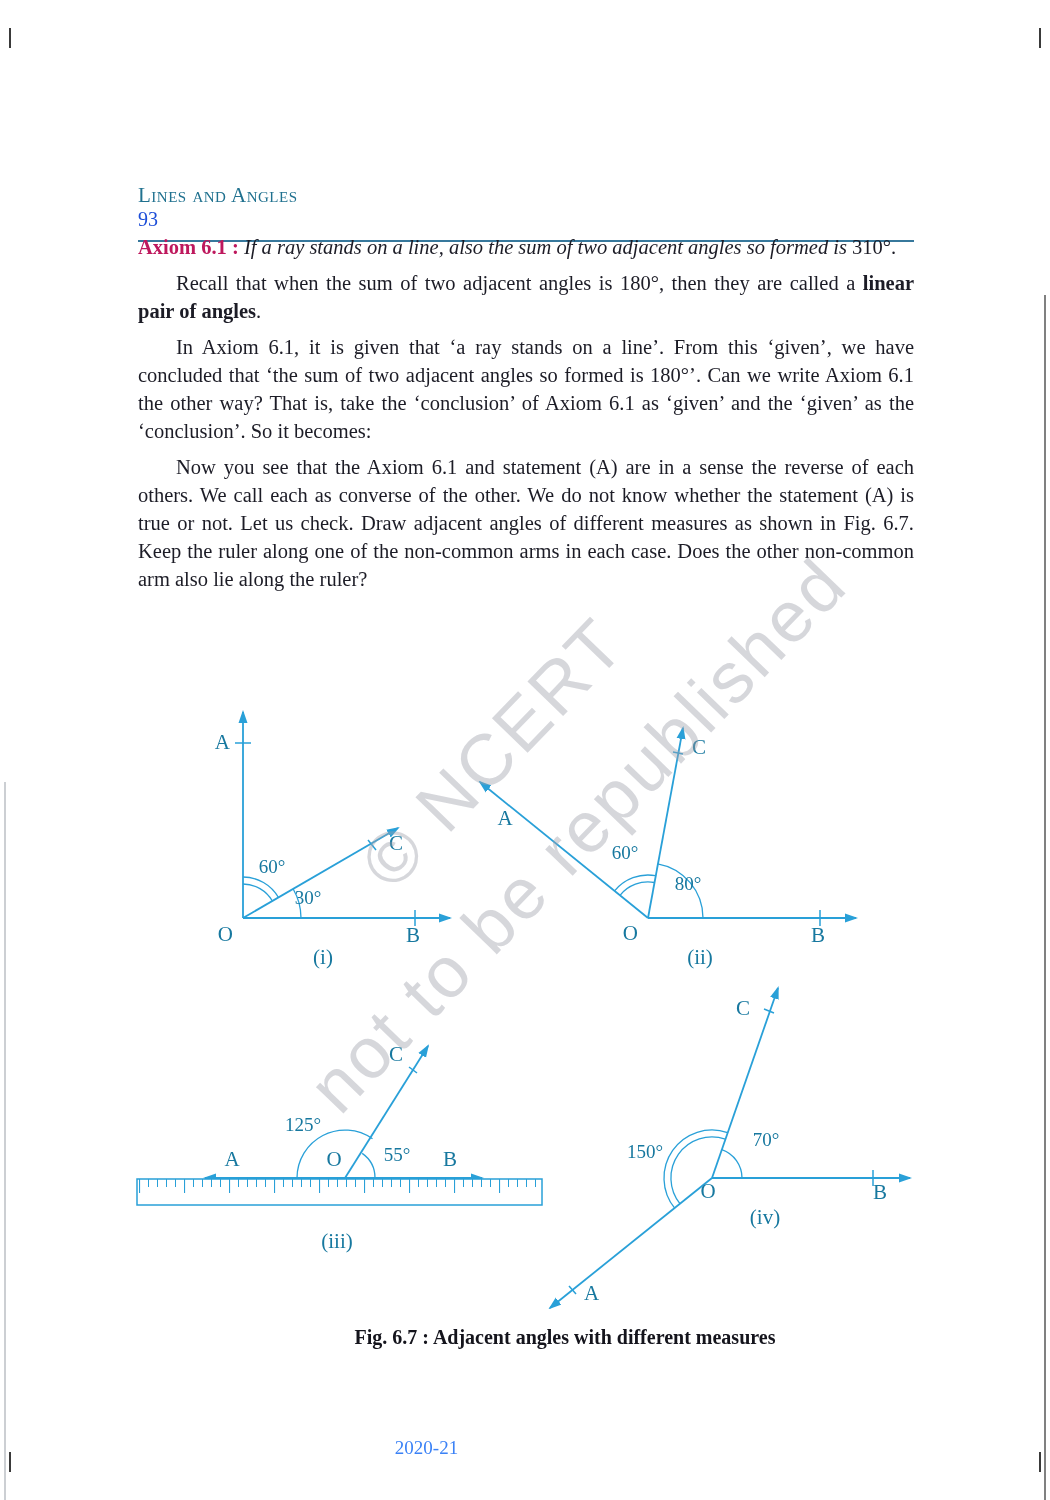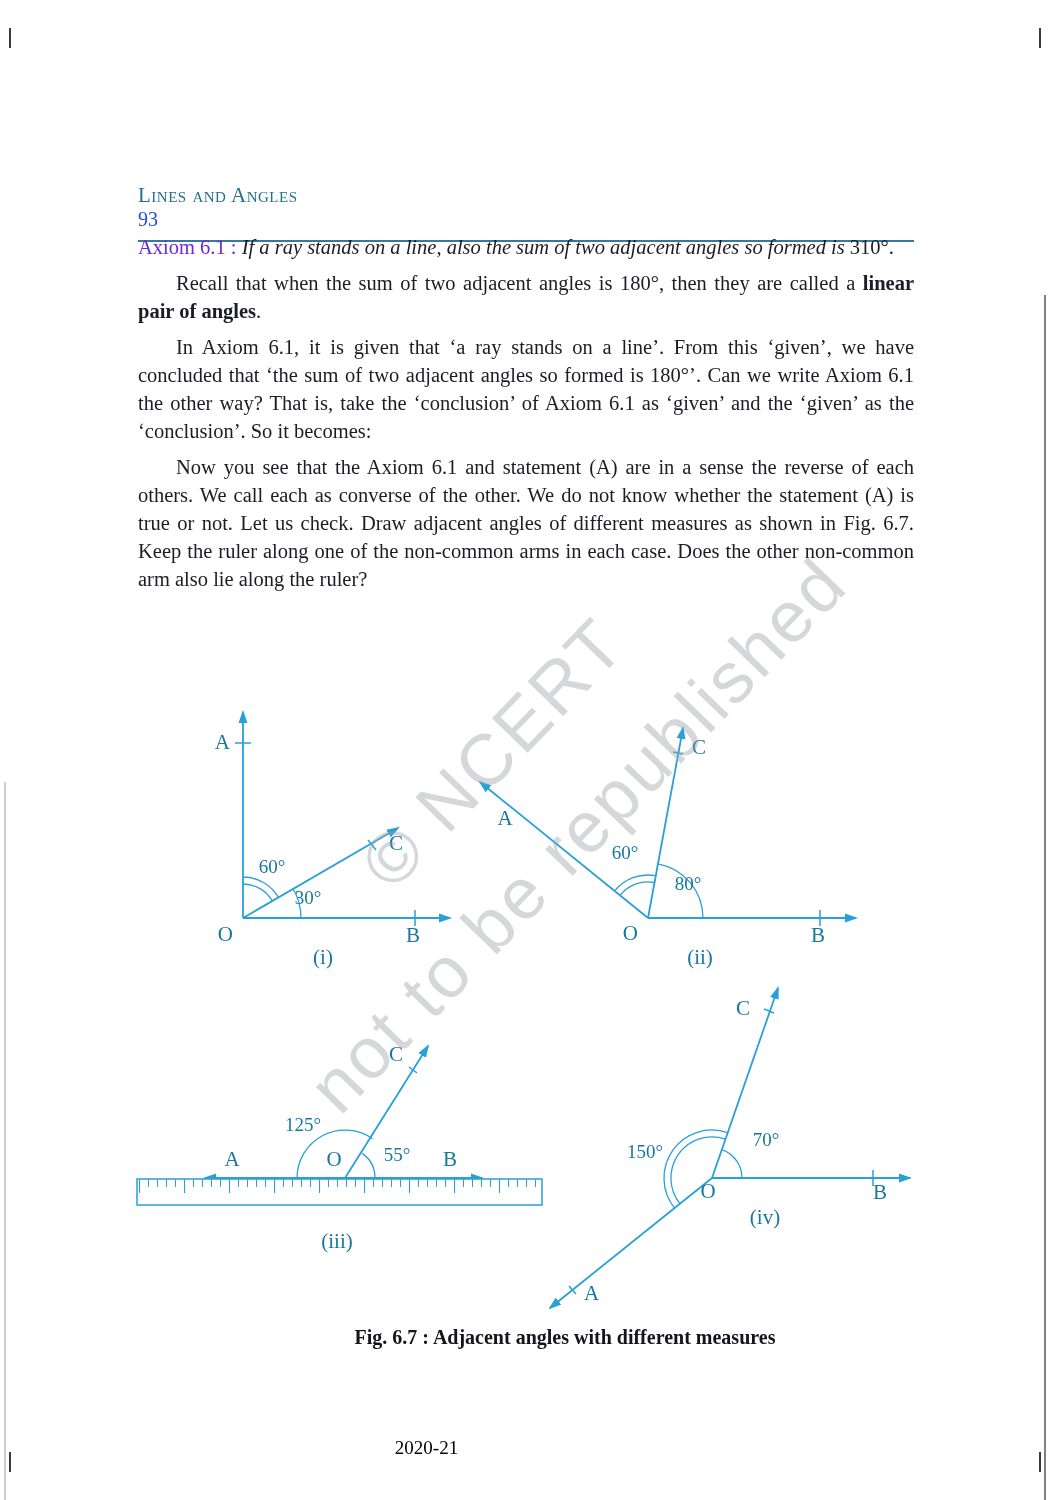--- a/index.html
+++ b/index.html
@@ -23,7 +23,7 @@
   .para{margin:0 0 8px 0;text-indent:38px;}
   .para.no-indent{text-indent:0;}
   .para.sp{margin-top:6px;}
-  .axiom-label{color:#6d28d9;font-weight:normal;}
+  .axiom-label{color:#be185d;font-weight:bold;}
   
   .figure-svg{position:absolute;left:0;top:698px;}
   .ray{stroke:#29a0d8;stroke-width:1.8;fill:none;}

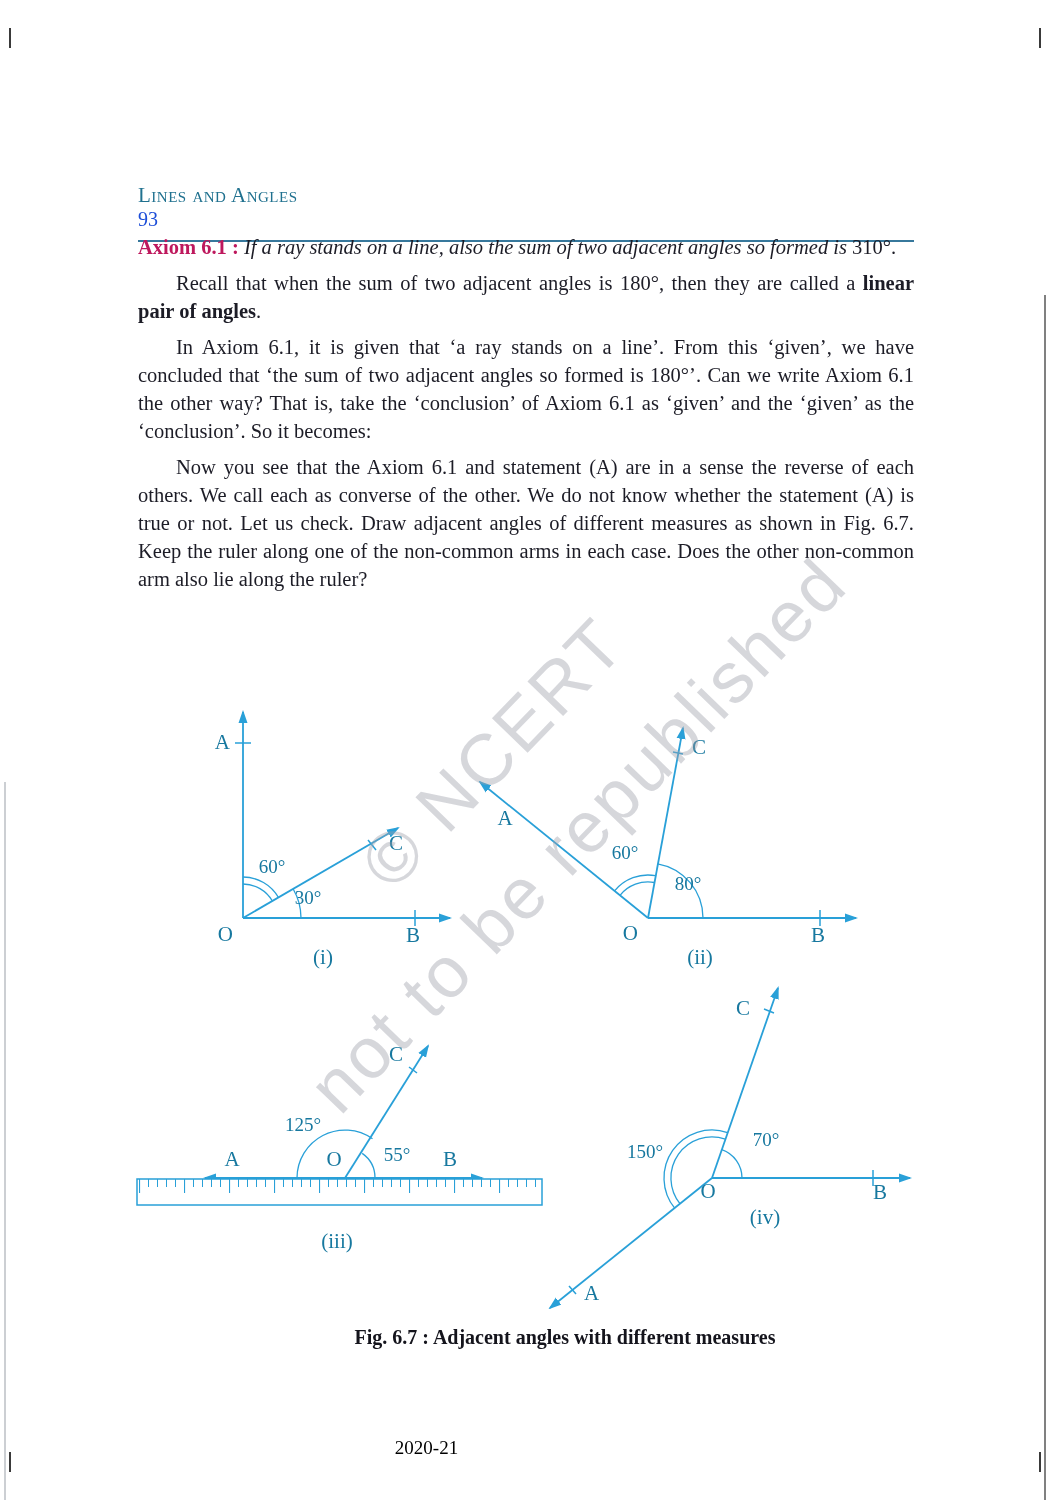--- a/index.html
+++ b/index.html
@@ -36,7 +36,7 @@
   .sub-label{font-size:21px;fill:#17789f;}
   .fig-caption{position:absolute;left:0;top:1326px;width:1050px;text-align:center;font-weight:bold;
                font-size:20px;color:#14141c;padding-left:40px;}
-  .footer{position:absolute;left:0;top:1437px;width:853px;text-align:center;font-size:19px;color:#000000;}
+  .footer{position:absolute;left:0;top:1437px;width:853px;text-align:center;font-size:19px;color:#3b82f6;}
   
   .watermark{position:absolute;left:35px;top:676px;width:1000px;text-align:center;transform:rotate(-46deg);
              font-family:"Liberation Sans",sans-serif;font-size:72px;line-height:118px;letter-spacing:3px;

